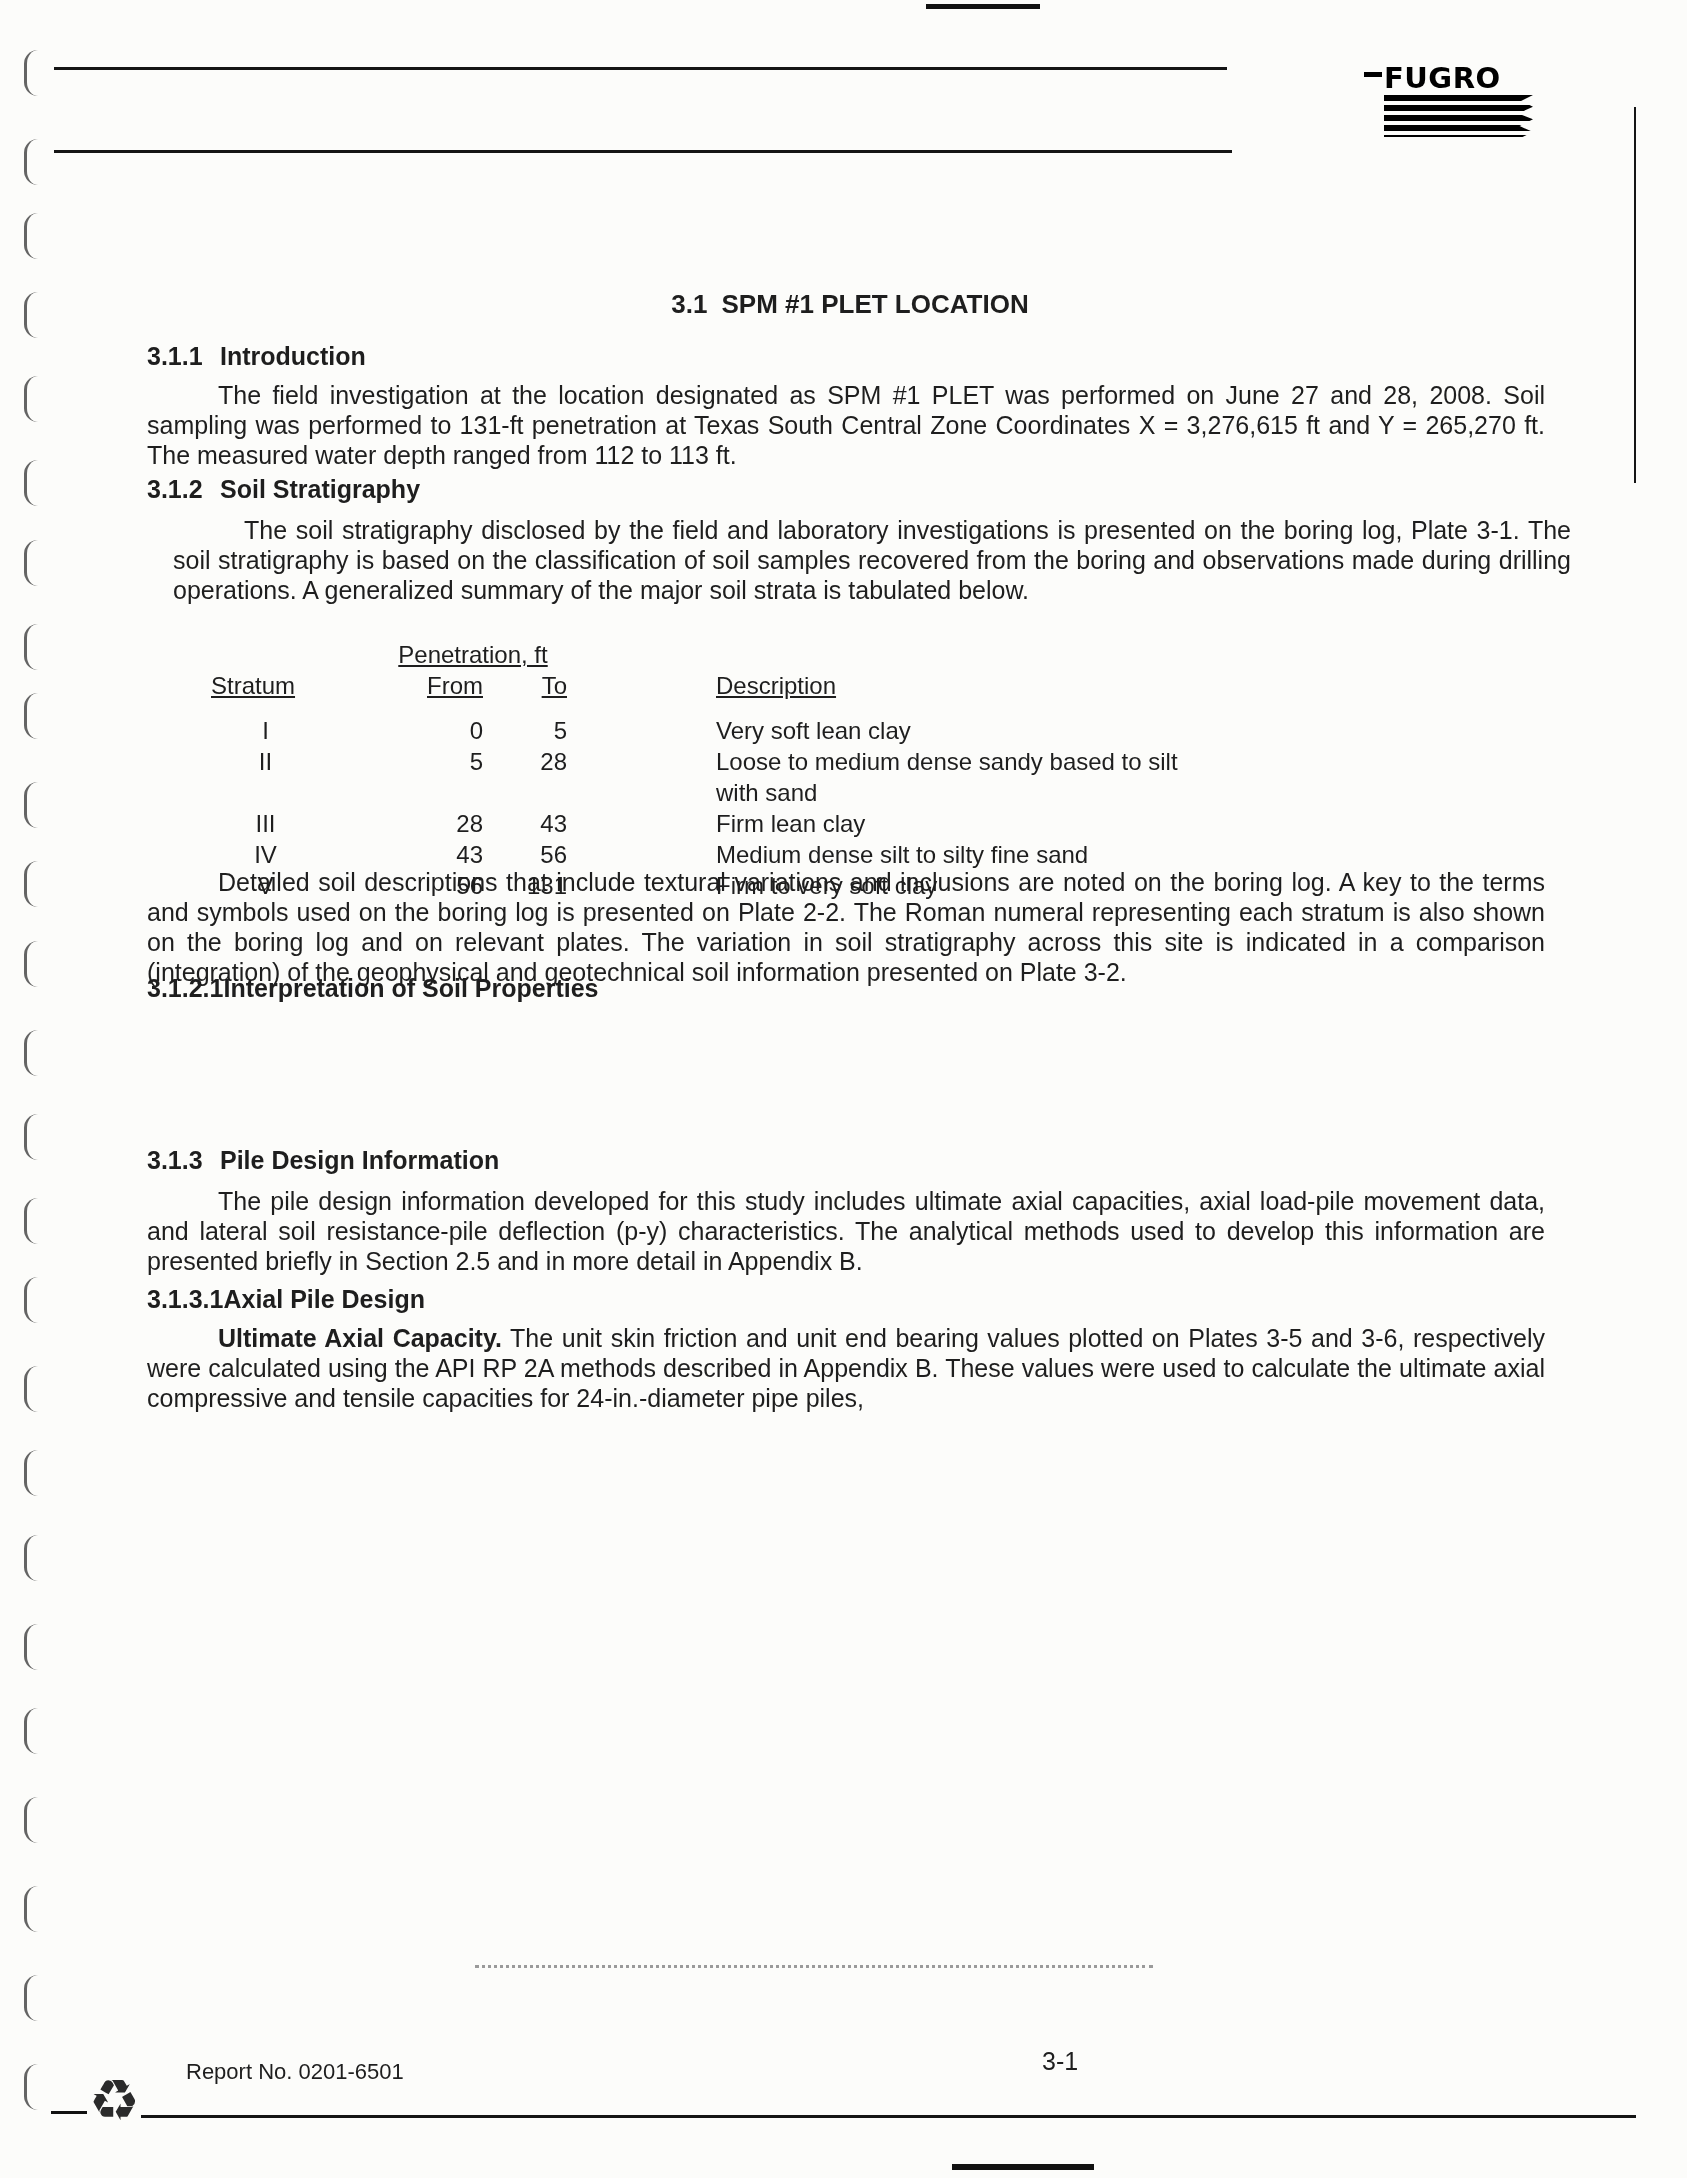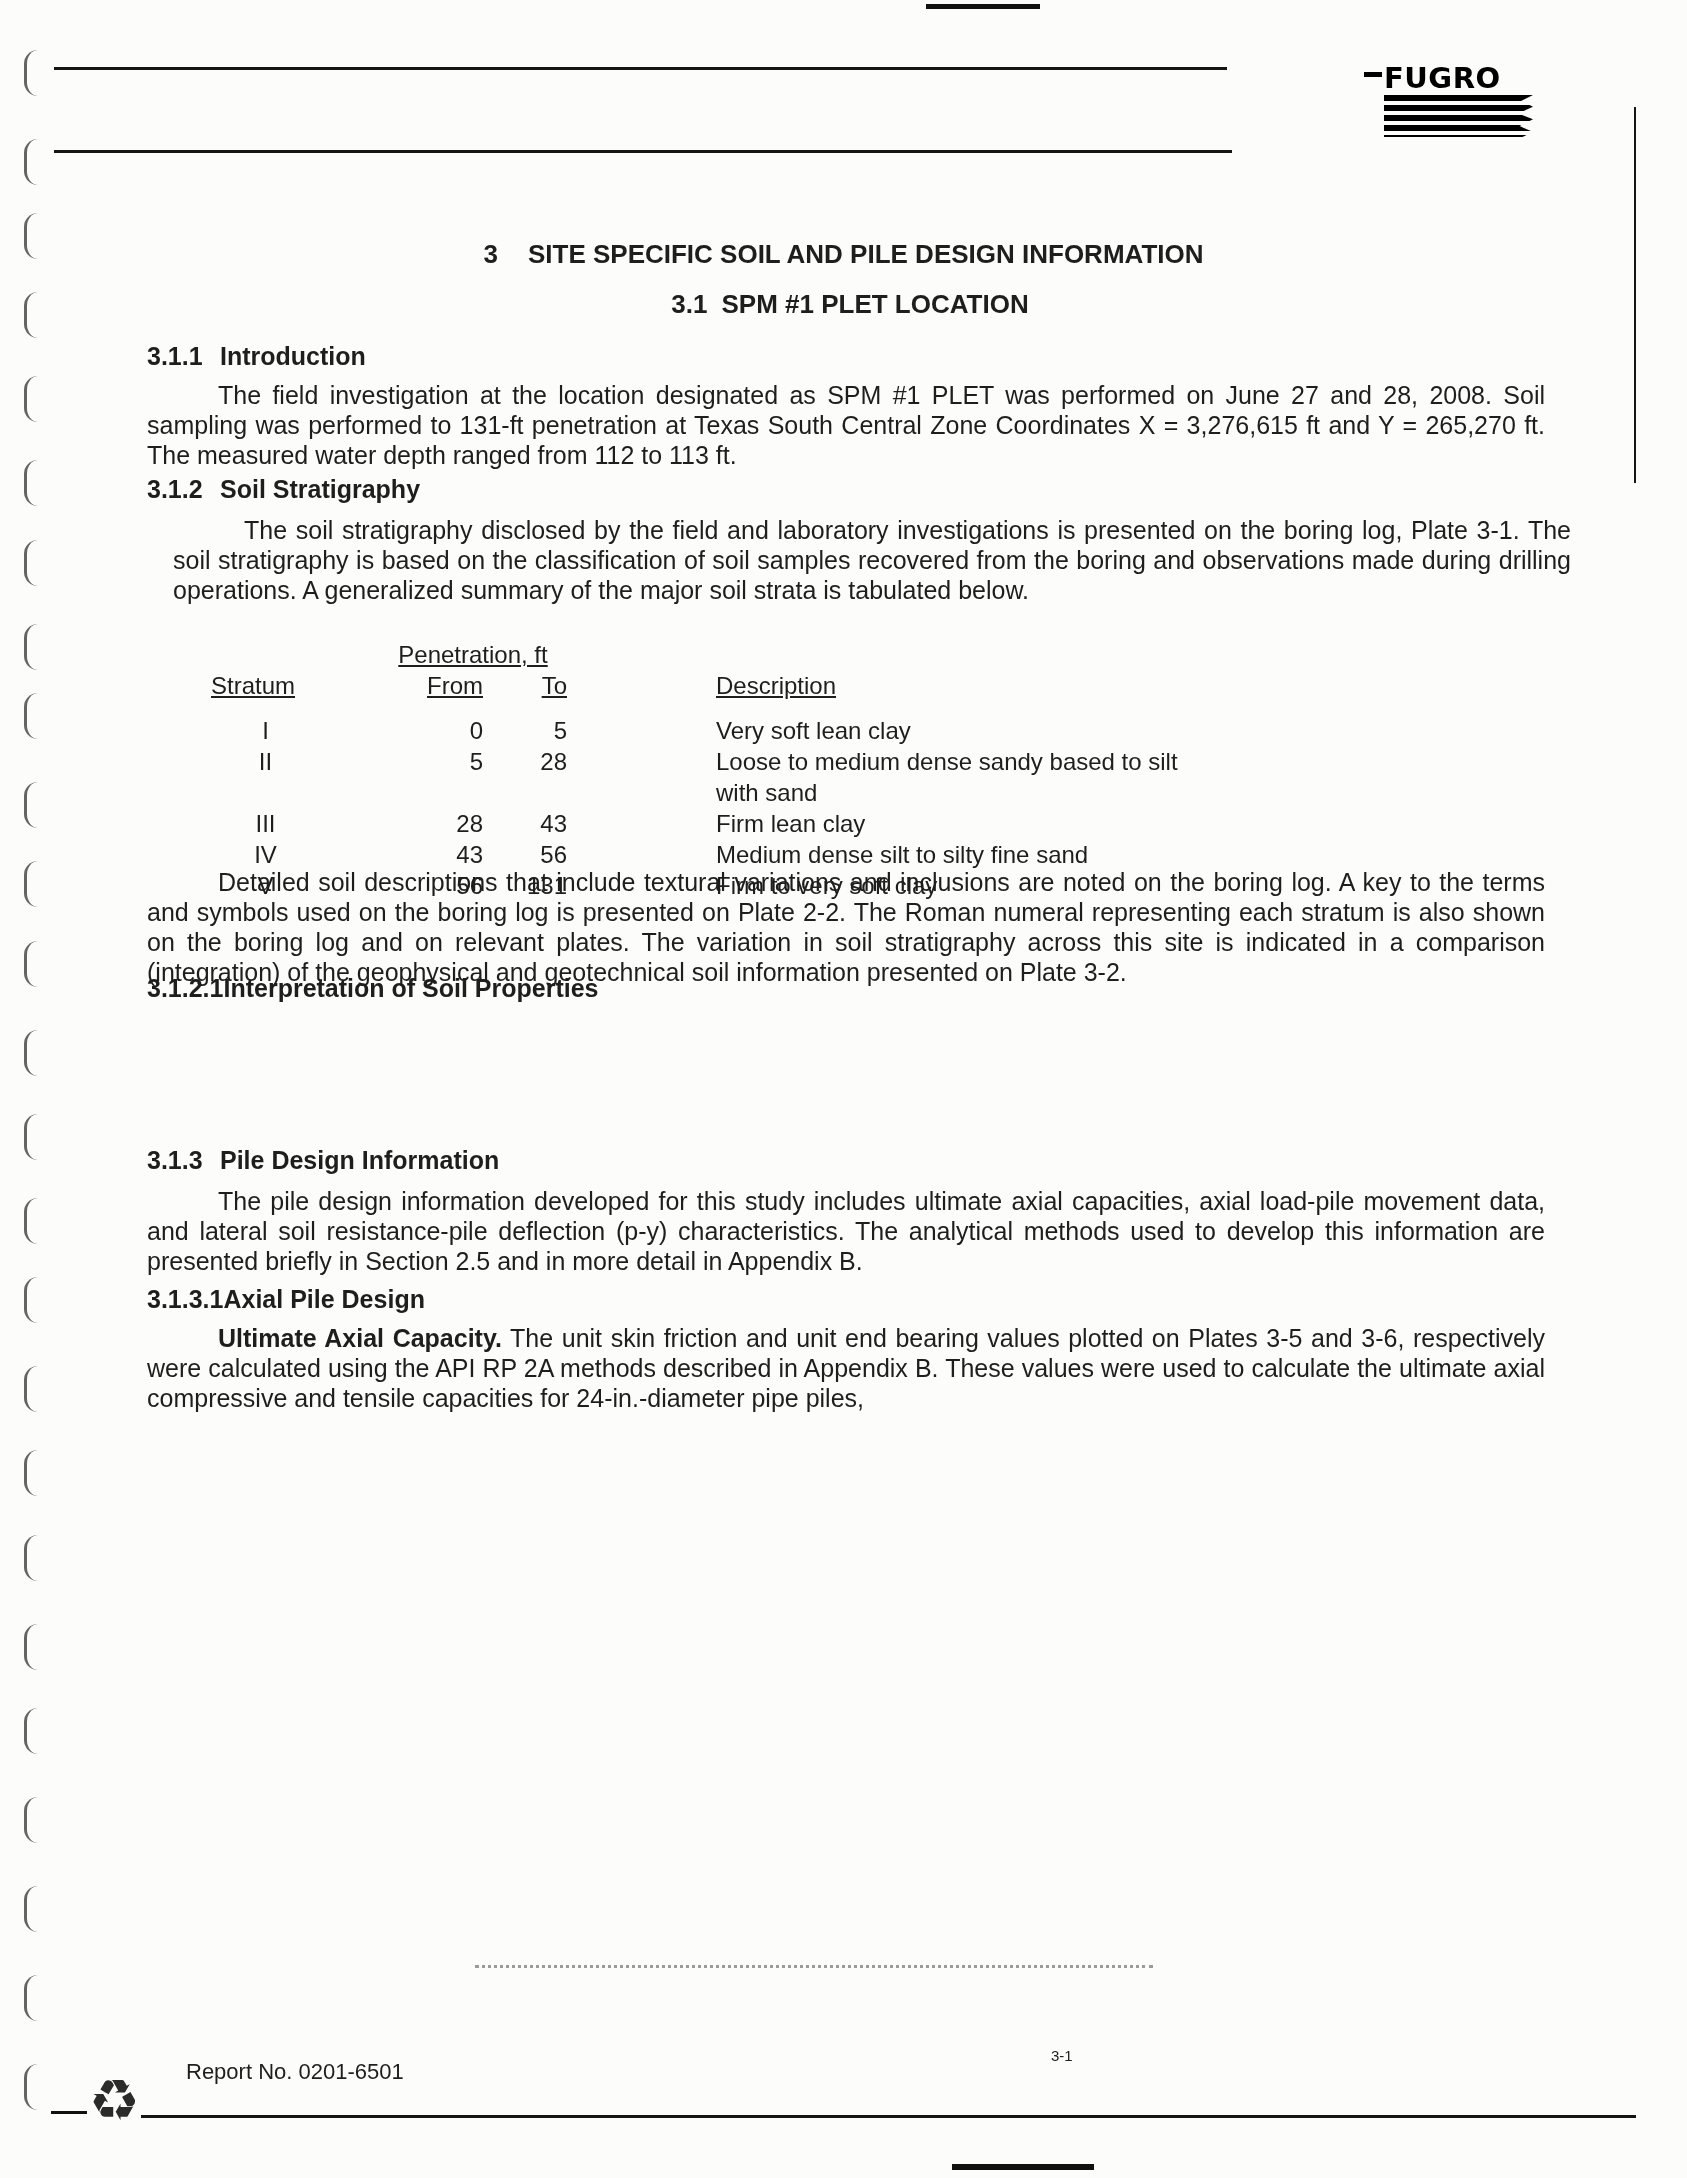--- a/index.html
+++ b/index.html
@@ -102,9 +102,6 @@
     <div class="logo-stripes"></div>
   </div>
 
-  <div class="h-center" style="top:239px;">
-    <span class="num">3</span><span>SITE SPECIFIC SOIL AND PILE DESIGN INFORMATION</span>
-  </div>
   <div class="h-center sub" style="top:289px;padding-left:13px;">
     <span class="num">3.1</span><span>SPM #1 PLET LOCATION</span>
   </div>

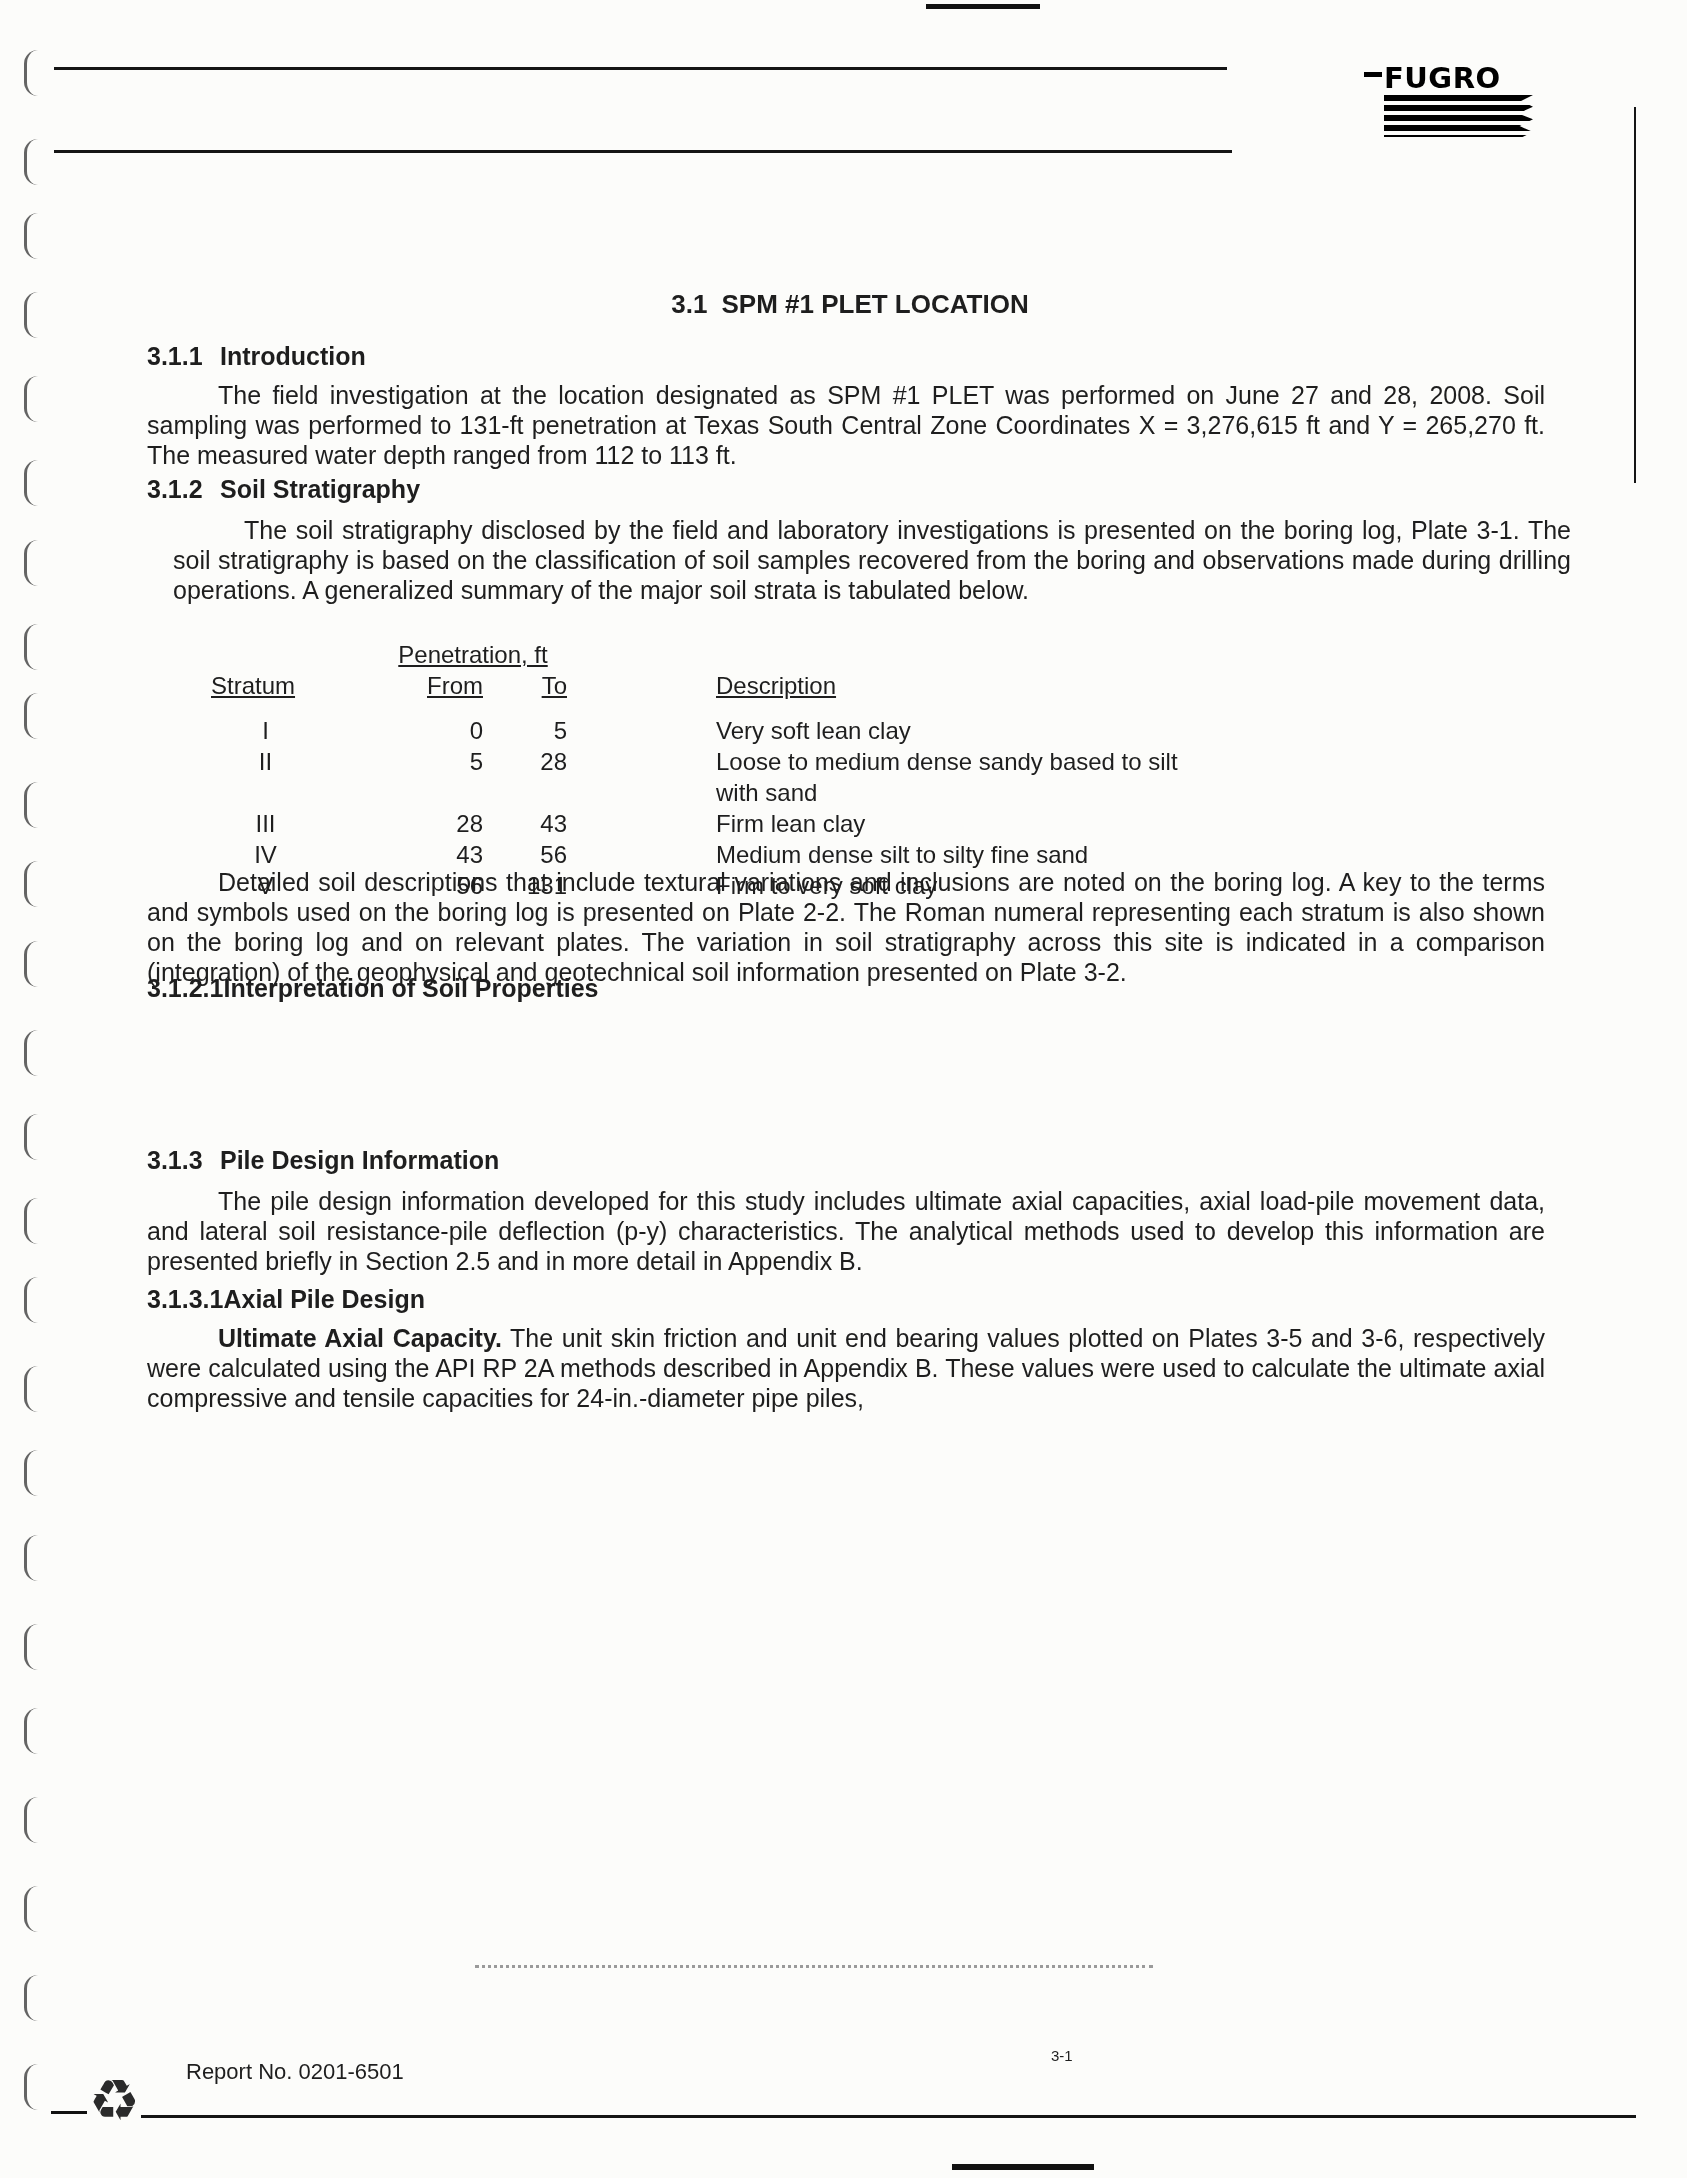--- a/index.html
+++ b/index.html
@@ -51,7 +51,7 @@
   .c-desc { grid-column:5; text-align:left; }
   
   .footer-left { position:absolute; left:186px; top:2059px; font-size:22px; }
-  .footer-right { position:absolute; left:1042px; top:2047px; font-size:15px;margin-left:9px; }
+  .footer-right { position:absolute; left:1042px; top:2047px; font-size:25px; }
   .recycle { position:absolute; left:89px; top:2071px; font-size:57px; line-height:59px; color:#2b2b2b;
              font-family:"DejaVu Sans", sans-serif; }
 </style>

